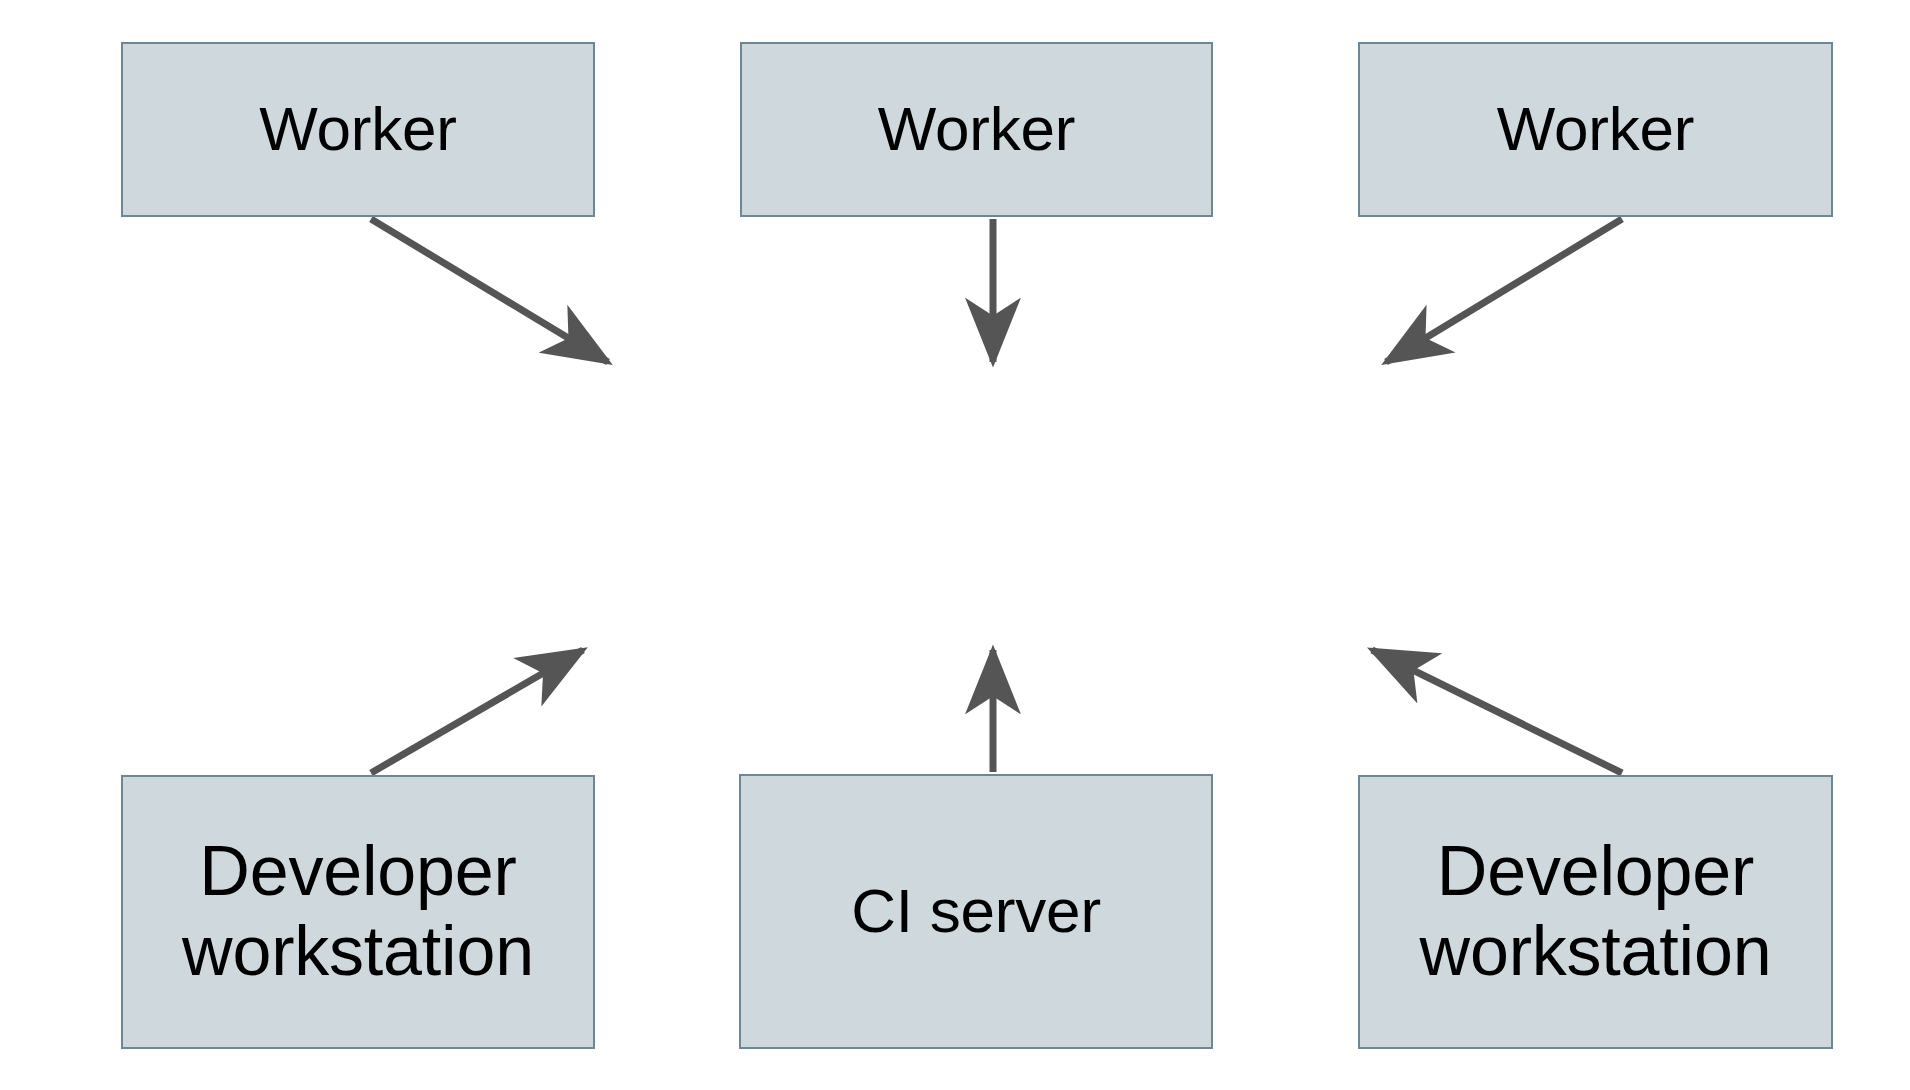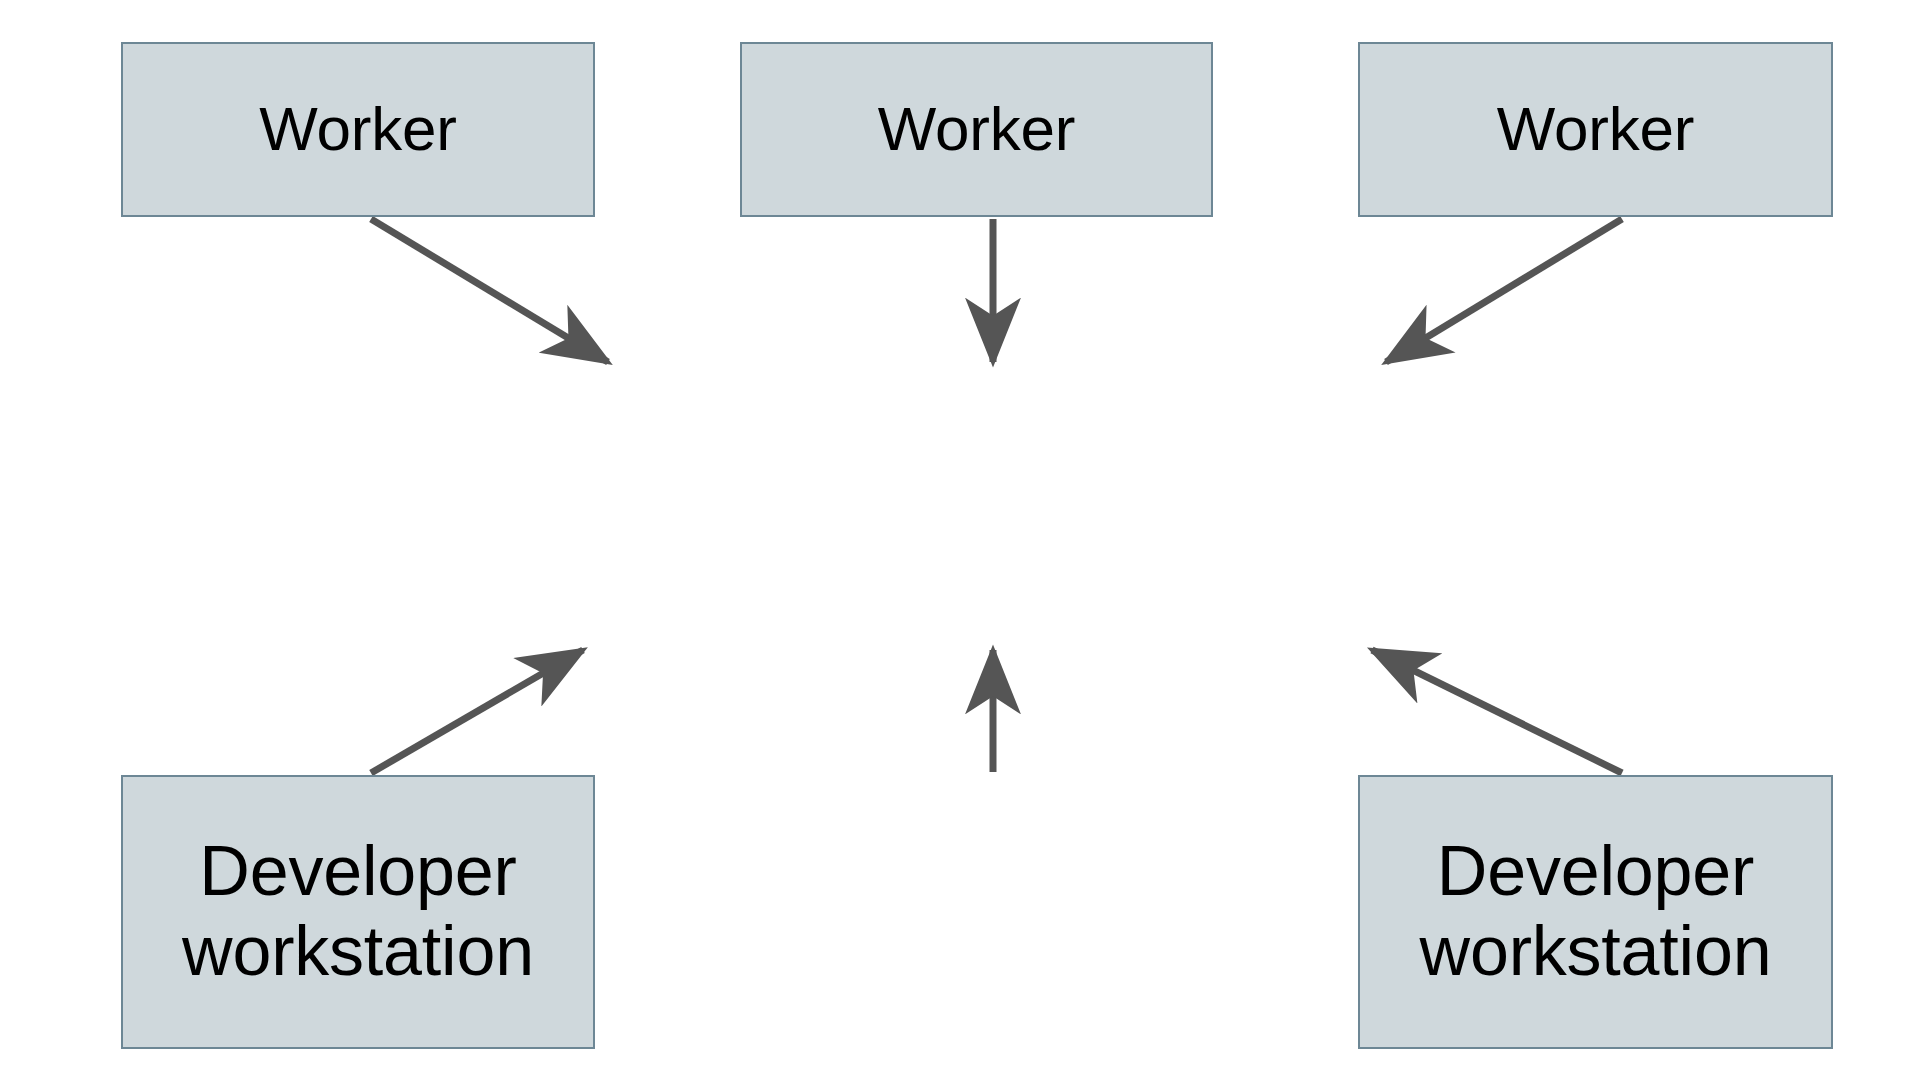--- a/index.html
+++ b/index.html
@@ -87,6 +87,9 @@
 workstation</span>
   </div>
 
+  <div class="node node-ci" style="left: 739px; top: 774px; width: 474px; height: 275px; background: rgb(207, 216, 220); border-color: rgb(109, 135, 149); color: rgb(0, 0, 0);">
+    <span class="node-label">CI server</span>
+  </div>
 
   <div class="node node-dev" style="left: 1358px; top: 775px; width: 475px; height: 274px; background: rgb(207, 216, 220); border-color: rgb(109, 135, 149); color: rgb(0, 0, 0);">
     <span class="node-label">Developer

